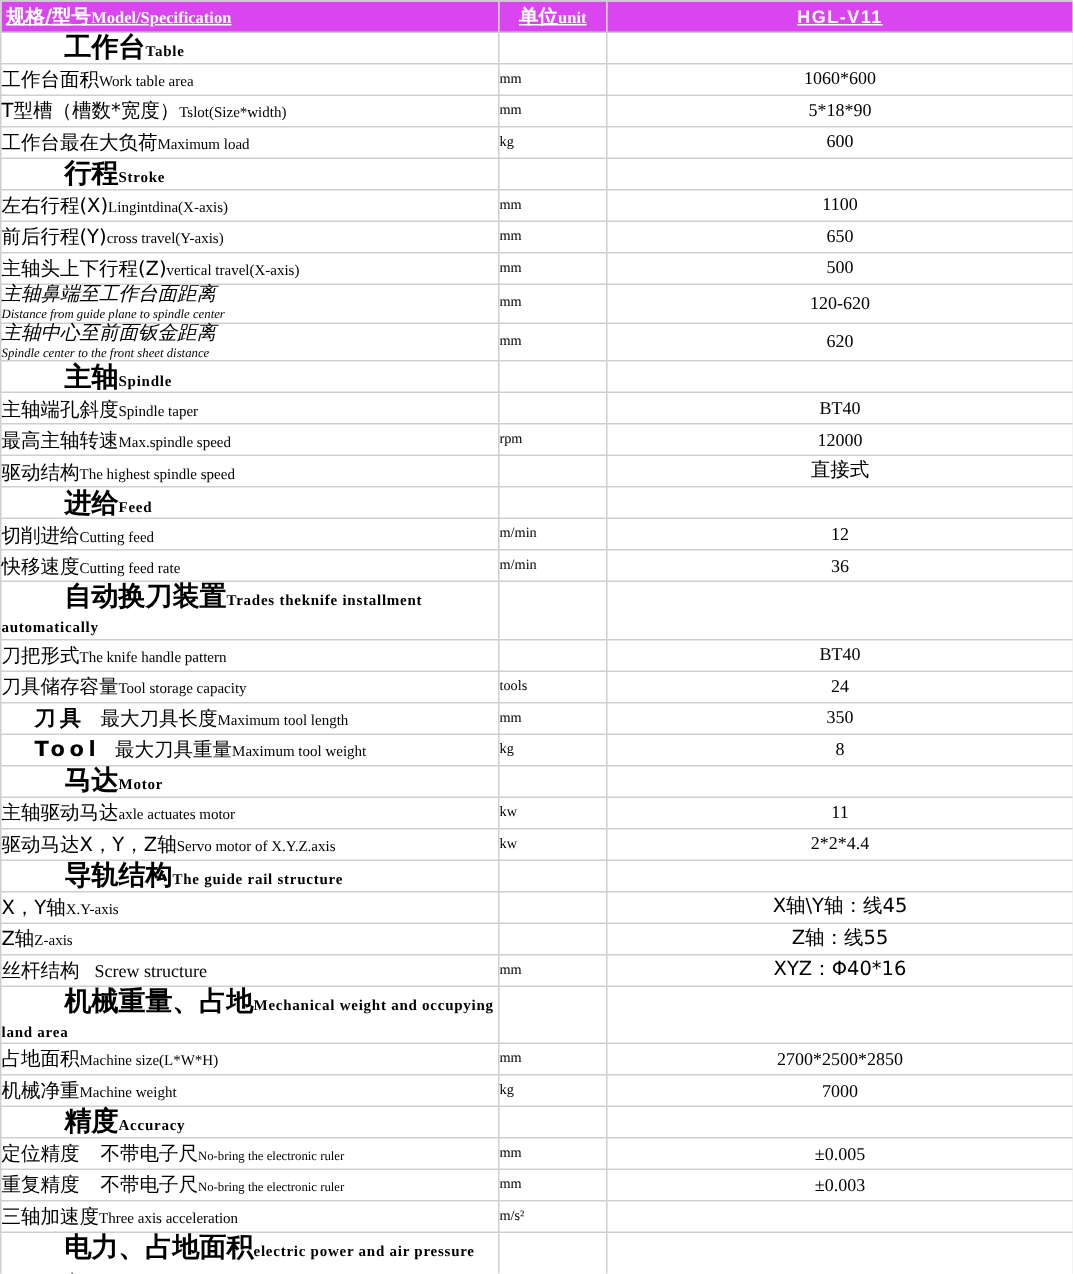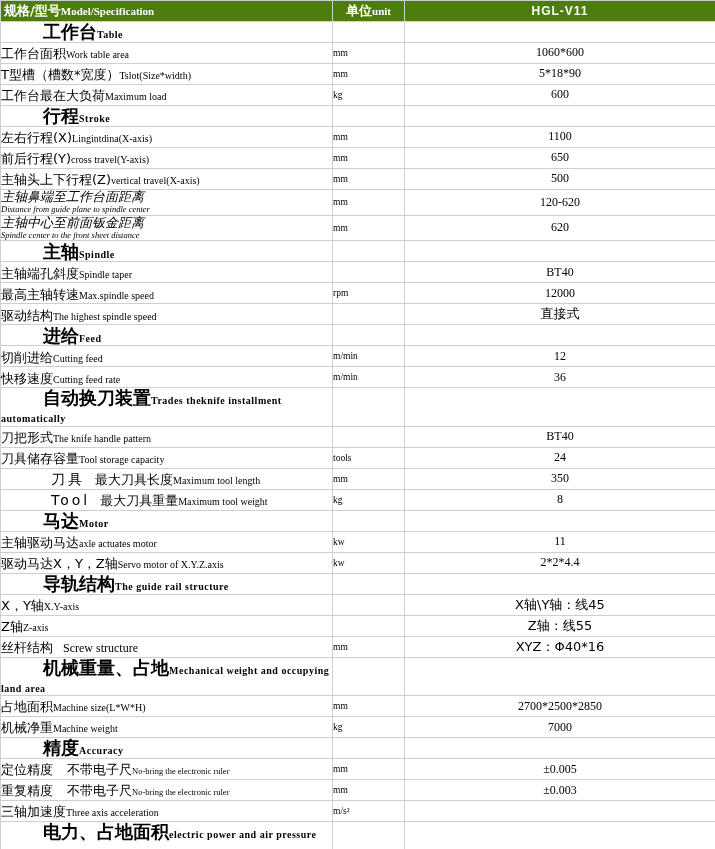--- a/index.html
+++ b/index.html
@@ -28,12 +28,13 @@
     height: 20px;
   }
   .hdr td {
-    background: #4d7c0f;
+    background: #d946ef;
     color: #ffffff;
     font-weight: bold;
     font-size: 12px;
     border: 1px solid #e8000d;
     height: 22px;
+    text-decoration: underline;
   }
   .hdr .h1 { padding-left: 3px; text-align: left; }
   .hdr .h2 { text-align: center; margin-left: 14px; }

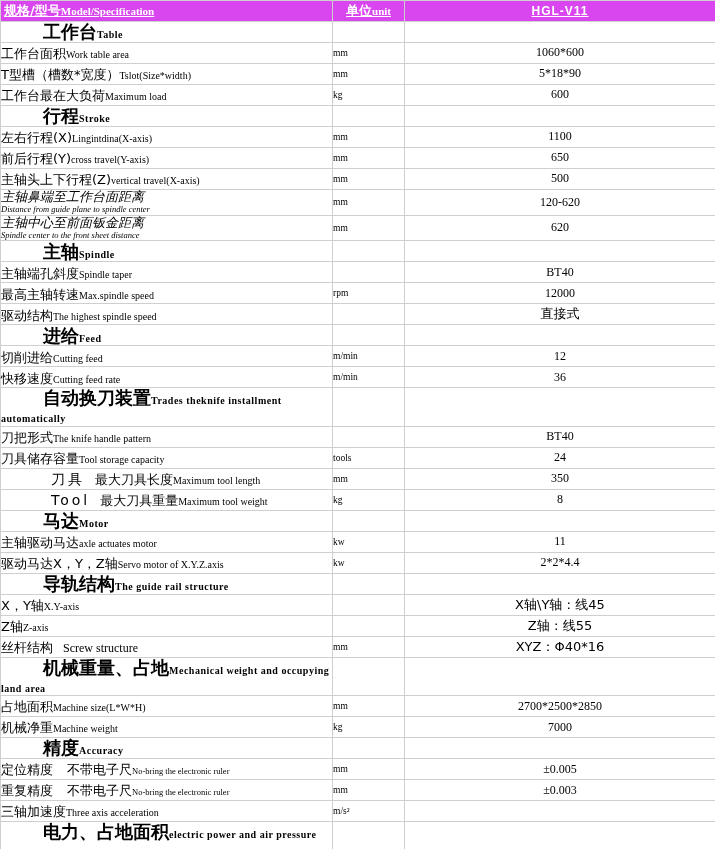--- a/index.html
+++ b/index.html
@@ -87,11 +87,10 @@
   .twoline { line-height: 1.15; }
   .indent-tool {
     font-size: 14px;
-    font-weight: normal;
+    font-weight: bold;
     letter-spacing: 3px;
     padding-left: 22px;
     font-family: "DejaVu Sans", sans-serif;
-    margin-left: 28px;
   }
   .stack { display: block; font-style: italic; }
 </style>

